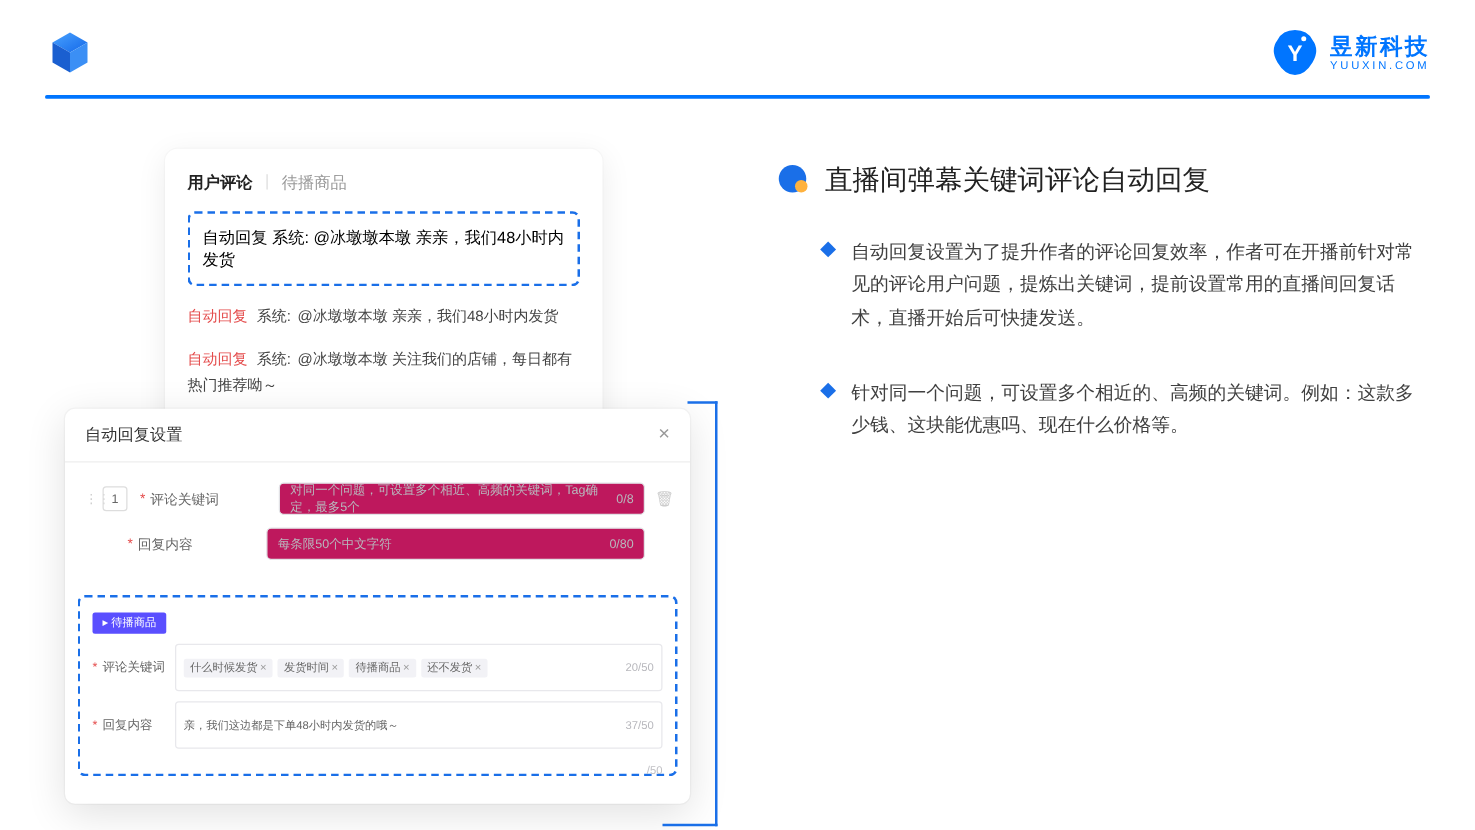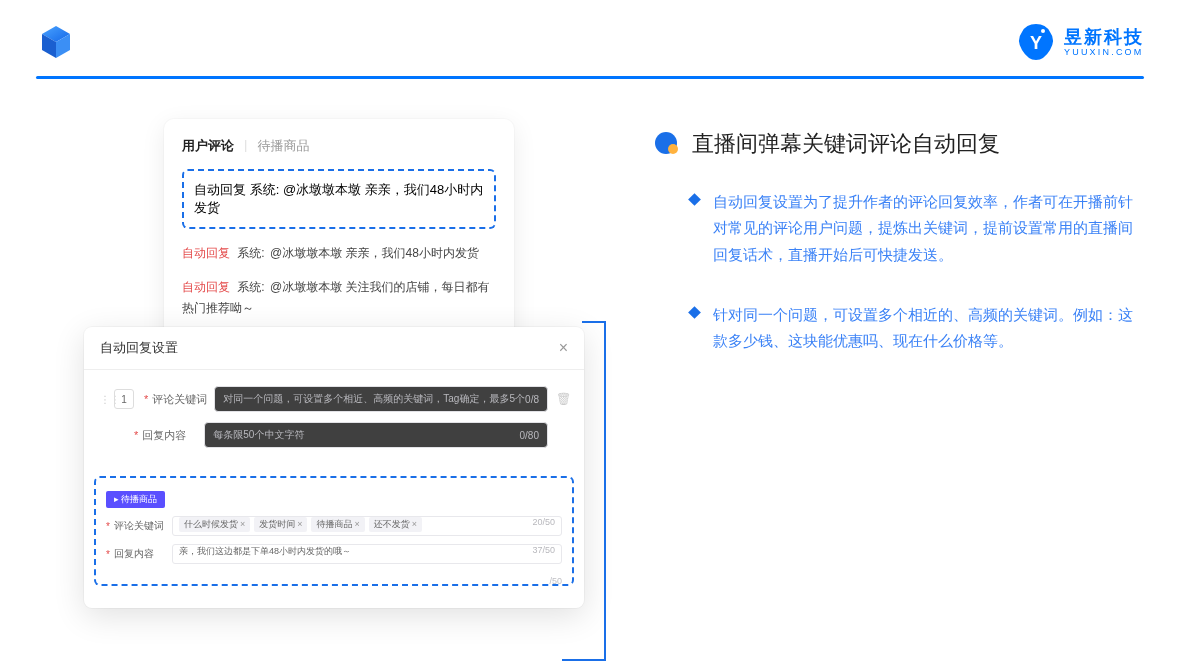--- a/index.html
+++ b/index.html
@@ -18,7 +18,7 @@
 .header-line{height:3px;background:#0075ff;margin:14px 36px 0 36px;border-radius:2px;}
 
 
-.main{display:flex;padding:40px 36px 0 84px;}
+.main{display:flex;padding:40px 36px 0 52px;}
 .left-col{width:510px;position:relative;}
 .right-col{flex:1;padding-left:60px;padding-top:10px;}
 

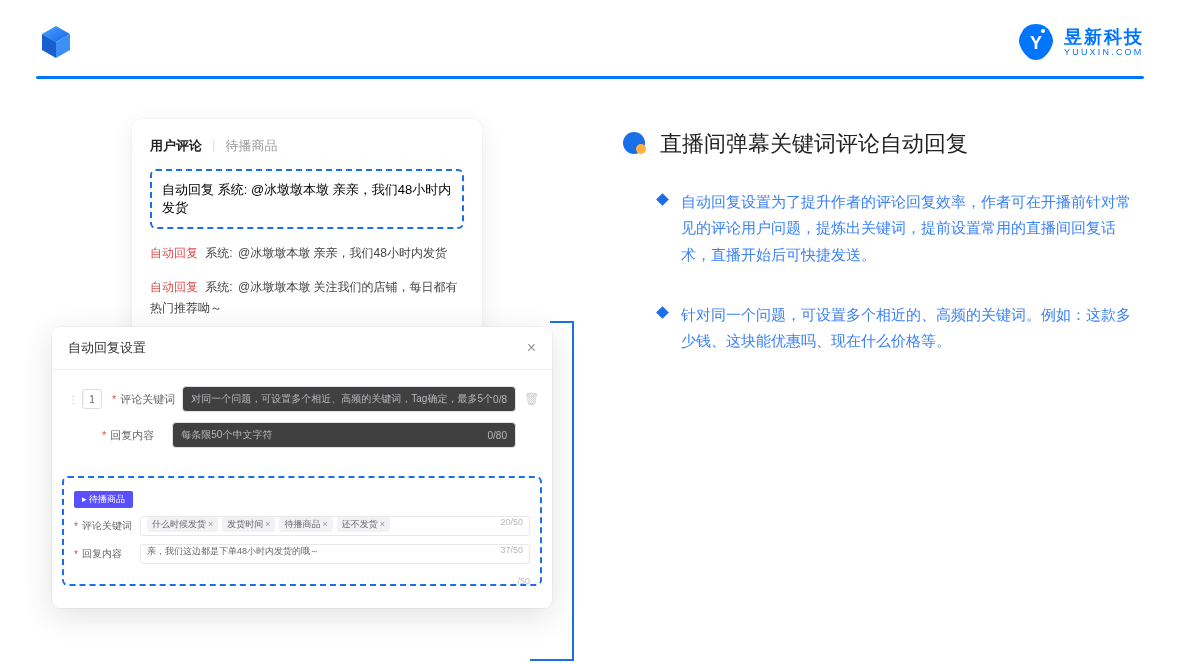--- a/index.html
+++ b/index.html
@@ -77,7 +77,7 @@
 .bullet-list{padding-left:36px;}
 .bullet-item{display:flex;margin-bottom:34px;}
 .diamond{width:9px;height:9px;background:#1a6fe8;transform:rotate(45deg);margin-top:6px;margin-right:14px;flex-shrink:0;}
-.bullet-text{font-size:15px;color:#3b82f6;line-height:1.75;font-weight:500;}
+.bullet-text{font-size:15px;color:#404040;line-height:1.75;font-weight:500;}
 </style>
 </head>
 <body>

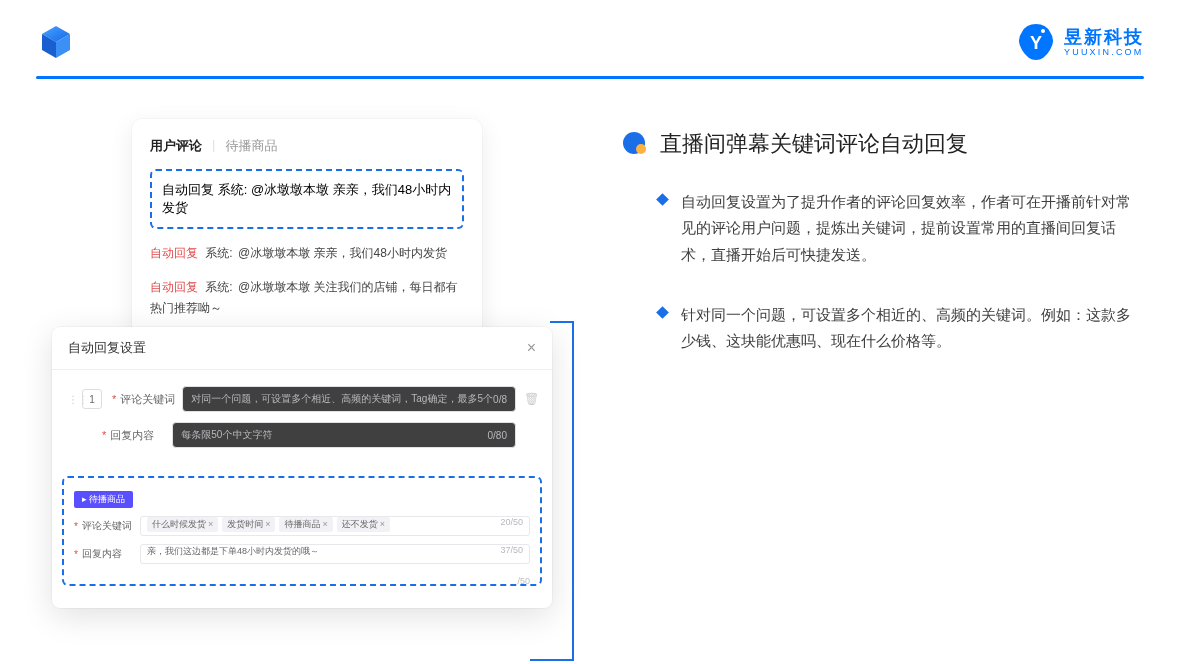--- a/index.html
+++ b/index.html
@@ -44,7 +44,7 @@
 .idx-box{width:20px;height:20px;border:1px solid #ddd;border-radius:3px;display:flex;align-items:center;justify-content:center;font-size:10px;color:#666;margin-right:10px;}
 .star{color:#e44b4b;margin-right:4px;}
 .label{color:#666;width:56px;text-align:left;margin-right:6px;}
-.input-box{flex:1;border:1px solid #e2e2e6;border-radius:4px;height:26px;display:flex;align-items:center;padding:0 8px;background:#404040;position:relative;}
+.input-box{flex:1;border:1px solid #e2e2e6;border-radius:4px;height:26px;display:flex;align-items:center;padding:0 8px;background:#be185d;position:relative;margin-left:41px;}
 .input-placeholder{color:#b8b8bd;font-size:10px;flex:1;}
 .counter{color:#b8b8bd;font-size:10px;}
 .trash{width:12px;margin-left:8px;color:#ccc;font-size:12px;}

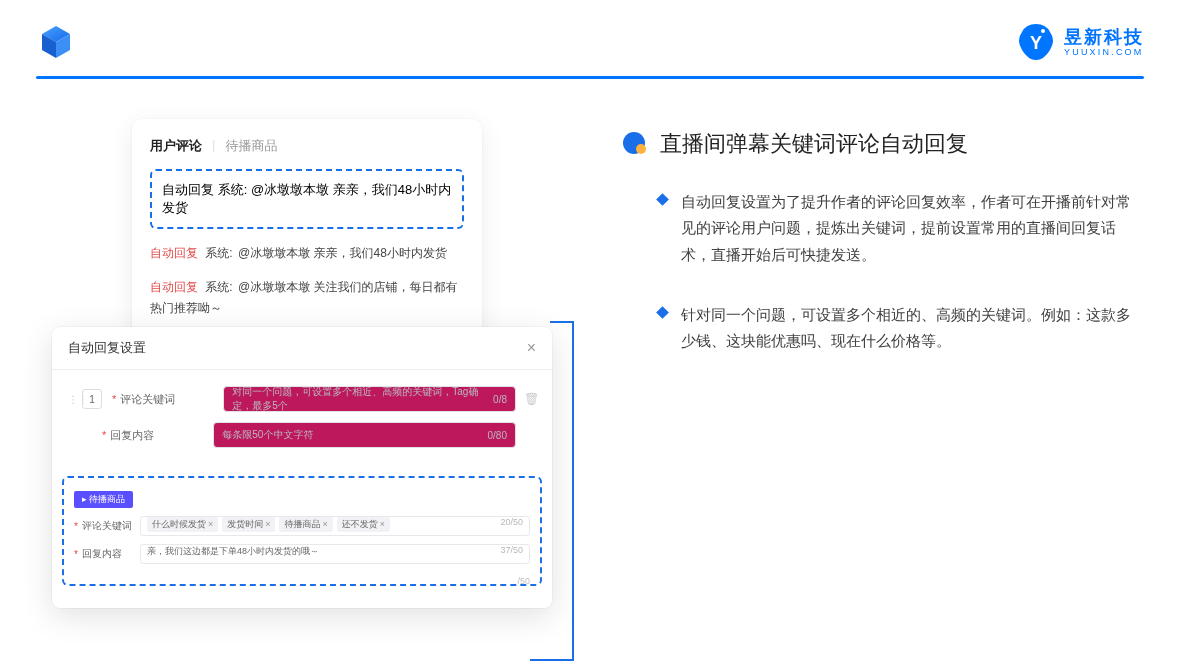--- a/index.html
+++ b/index.html
@@ -56,7 +56,7 @@
 .example-badge{display:inline-block;background:#5a4fff;color:#fff;font-size:9px;padding:2px 8px;border-radius:2px;margin-bottom:8px;}
 .ex-row{display:flex;align-items:center;font-size:10px;margin-bottom:8px;}
 .ex-row .label{width:52px;}
-.tag-box{flex:1;border:1px solid #e8e8ec;border-radius:3px;height:20px;display:flex;align-items:flex-start;padding:0 6px;gap:4px;}
+.tag-box{flex:1;border:1px solid #e8e8ec;border-radius:3px;height:38px;display:flex;align-items:center;padding:0 6px;gap:4px;}
 .tag{background:#f2f2f6;color:#666;font-size:9px;padding:1px 5px;border-radius:2px;white-space:nowrap;}
 .tag::after{content:"×";margin-left:2px;color:#999;}
 .ex-text{flex:1;font-size:9px;color:#666;}

